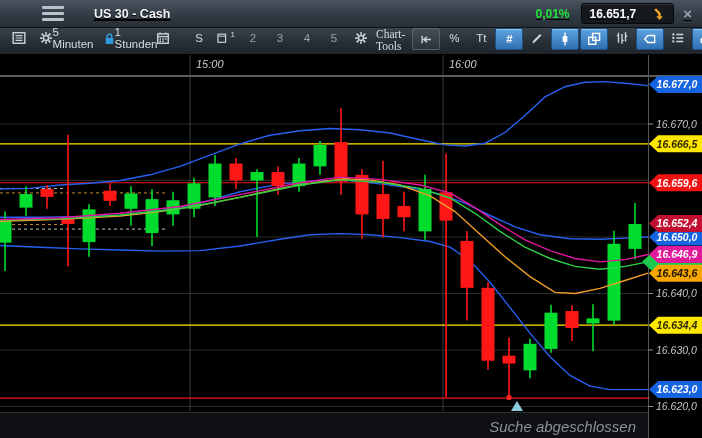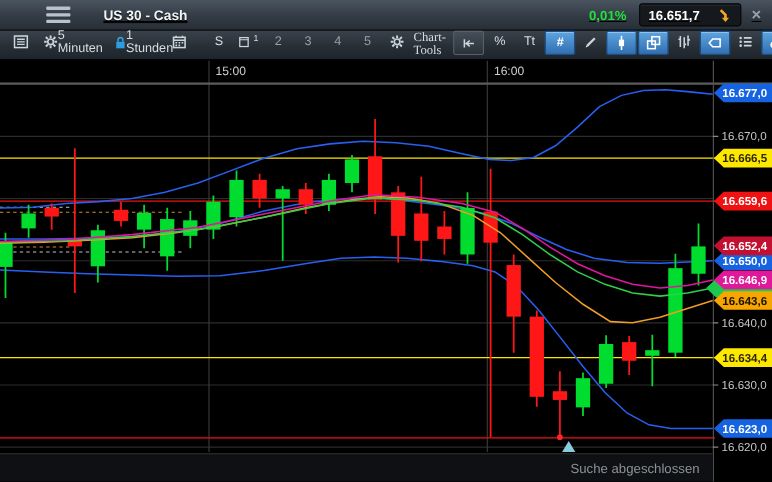--- a/index.html
+++ b/index.html
@@ -38,7 +38,7 @@
   .grow{flex:1;}
 
   
-  .chart-wrap{position:relative;width:668px;height:384px;background:#000;}
+  .chart-wrap{position:relative;width:668px;height:384px;background:#000;font-style:italic;}
   .chart-wrap svg{position:absolute;left:0;top:0;}
   .statusbar{position:absolute;left:0;bottom:0;width:648px;height:27px;box-sizing:border-box;
     background:#0e1013;border-top:1px solid #2d2d2d;color:#8d9296;font-size:12px;

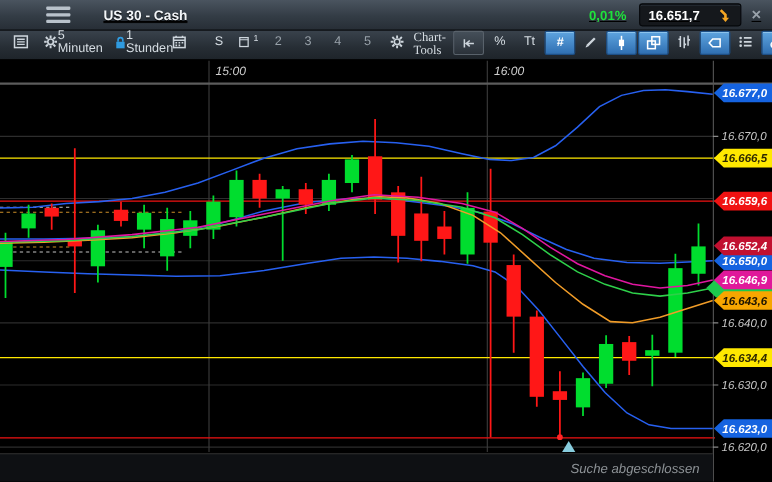--- a/index.html
+++ b/index.html
@@ -41,7 +41,7 @@
   .chart-wrap{position:relative;width:668px;height:384px;background:#000;font-style:italic;}
   .chart-wrap svg{position:absolute;left:0;top:0;}
   .statusbar{position:absolute;left:0;bottom:0;width:648px;height:27px;box-sizing:border-box;
-    background:#0e1013;border-top:1px solid #2d2d2d;color:#8d9296;font-size:12px;
+    background:#0e1013;border-top:1px solid #2d2d2d;color:#8d9296;font-size:15px;
     display:flex;align-items:center;justify-content:flex-end;padding-right:12px;z-index:5;}
 </style>
 </head>

